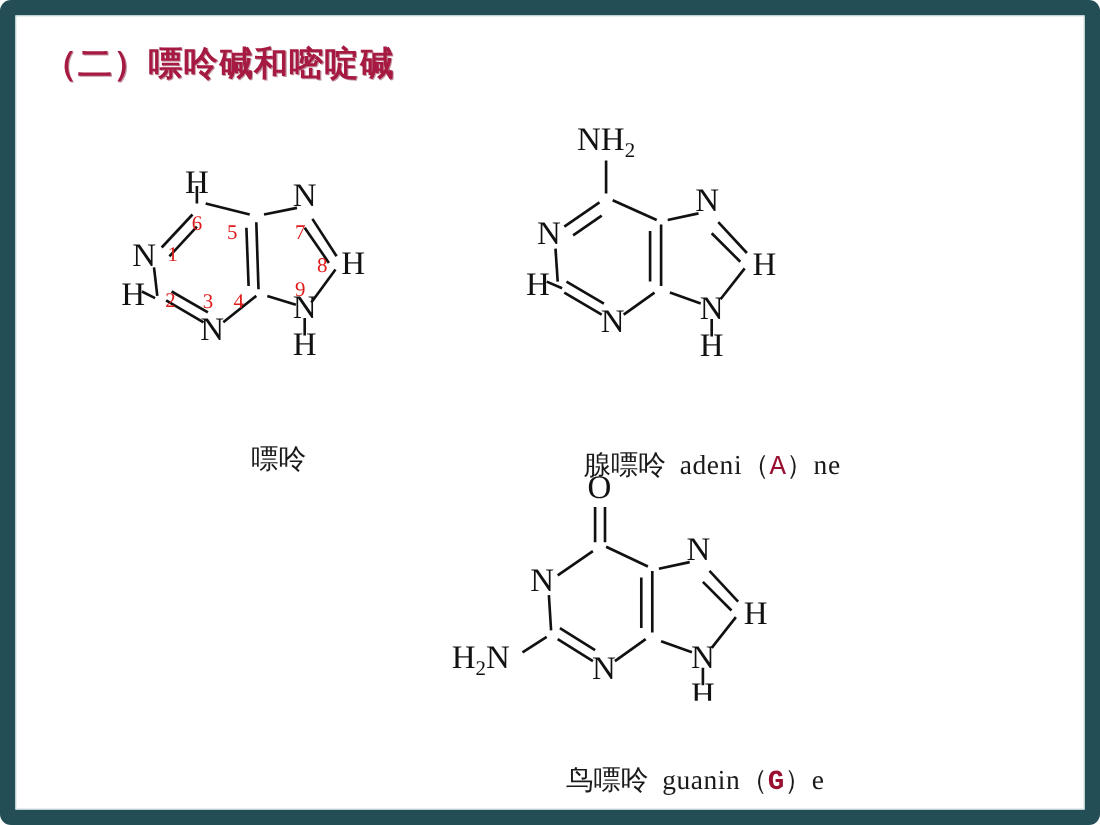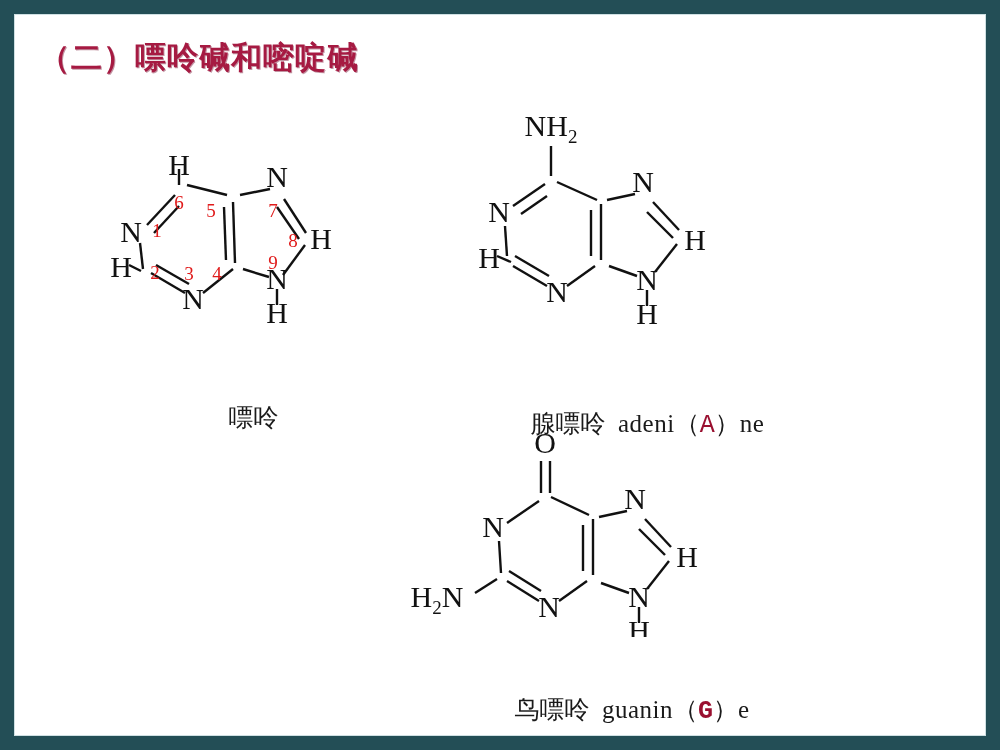--- a/index.html
+++ b/index.html
@@ -21,6 +21,7 @@
     height: 750px;
     background: #234e56;
     box-sizing: border-box;
+    border-radius: 10px;
   }
   #inner-page {
     position: absolute;

